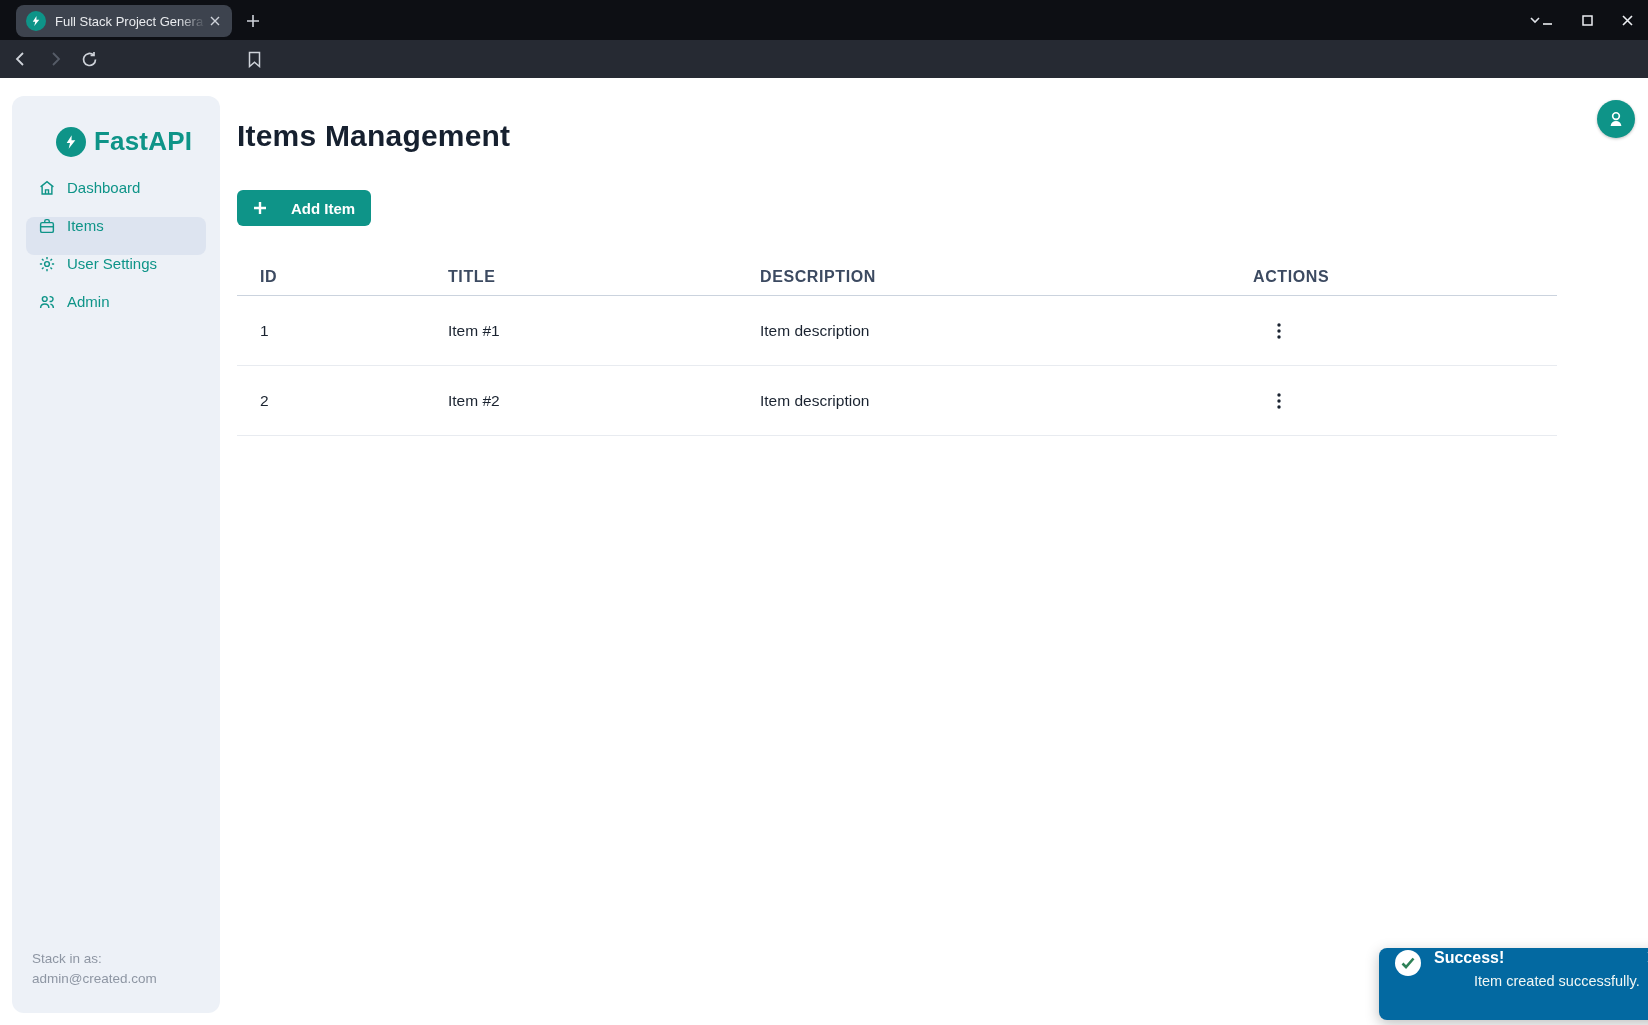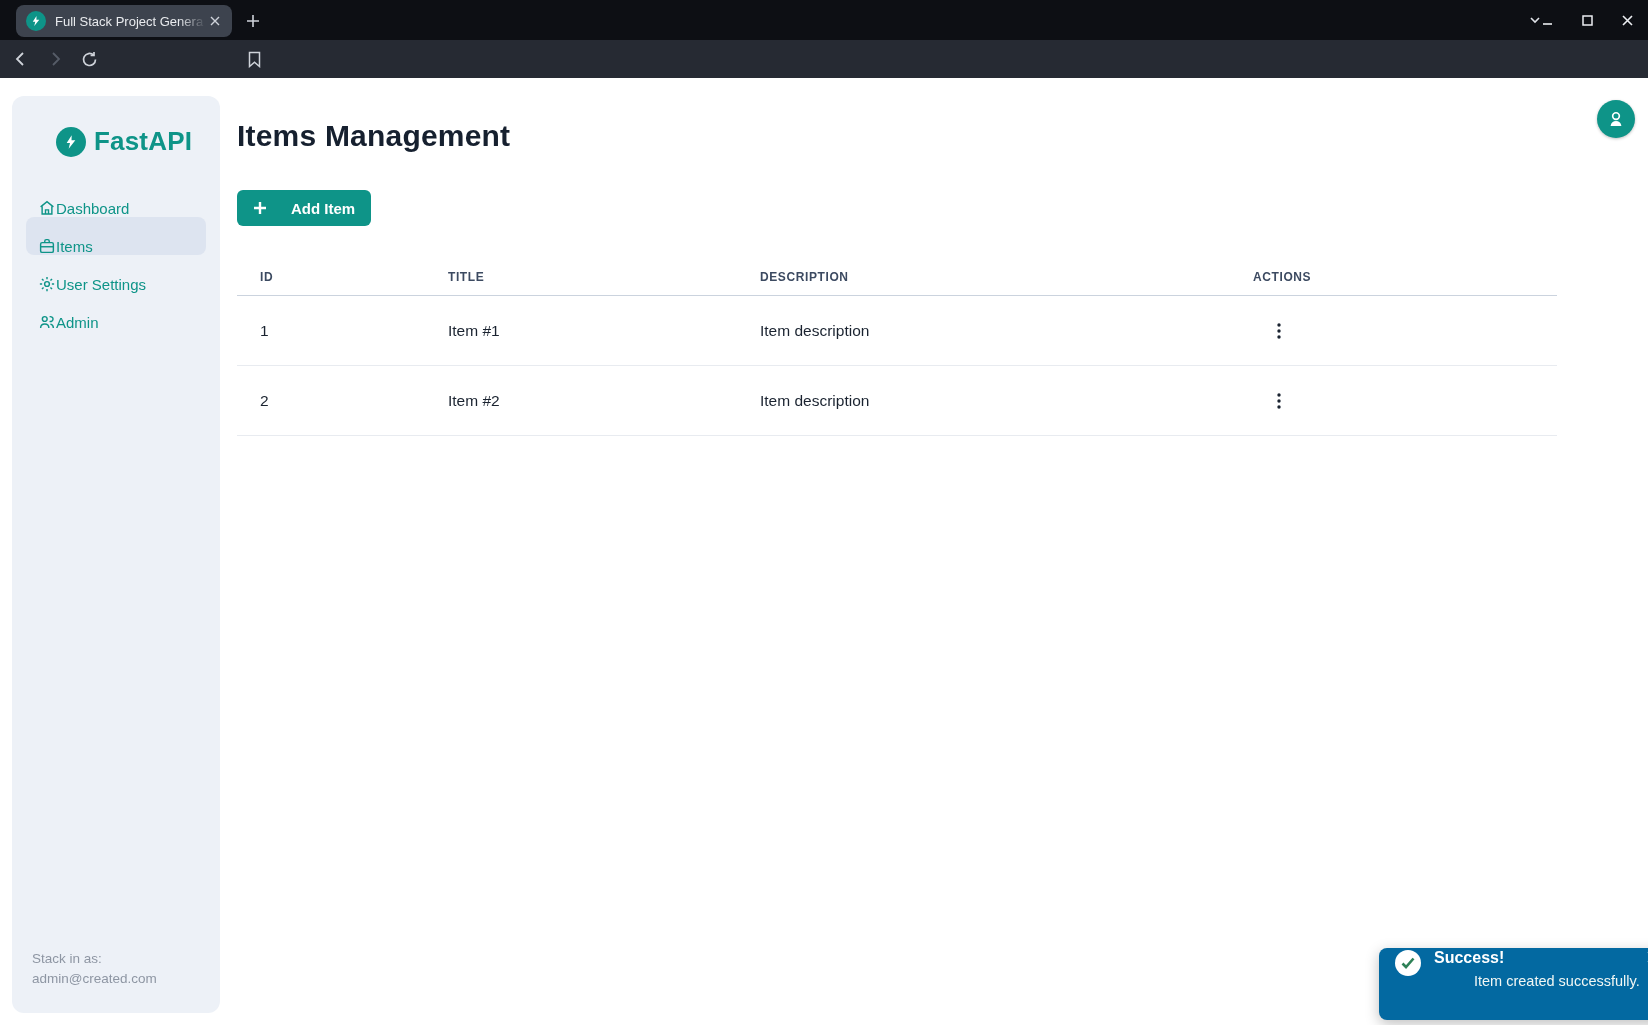--- a/index.html
+++ b/index.html
@@ -47,7 +47,7 @@
   .logo-mark { width:30px; height:30px; border-radius:50%; background:#0e9488; display:flex; align-items:center; justify-content:center; }
   .logo-text { color:#0e9488; font-size:26px; font-weight:bold; letter-spacing:0.2px; }
   .nav { margin-top:22px; display:flex; flex-direction:column; gap:0; padding:0 14px; }
-  .nav-item { height:38px; display:flex; align-items:flex-end; padding:0 12px; border-radius:8px;
+  .nav-item { height:38px; display:flex; align-items:flex-start; gap:11px; padding:0 12px; border-radius:8px;
               color:#0e9488; font-size:15px; }
   .nav-item.active { background:#dde4f0; }
   .nav-icon { width:18px; height:18px; display:flex; align-items:center; justify-content:center; color:#0e9488; }

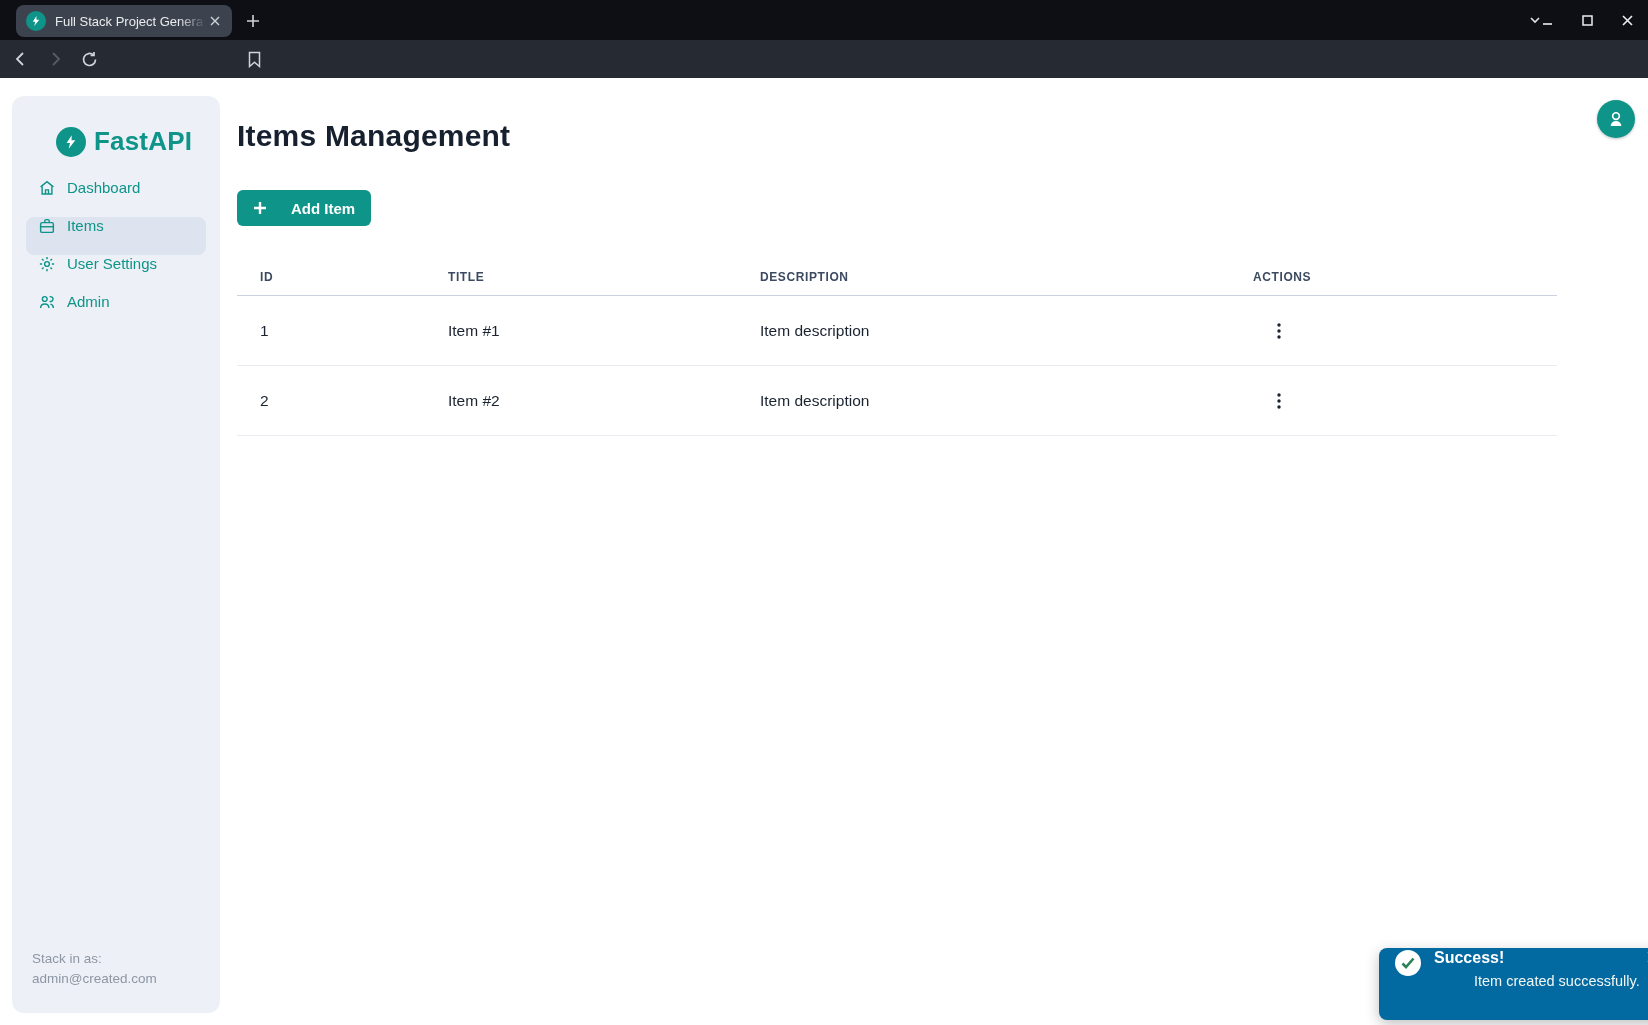--- a/index.html
+++ b/index.html
@@ -66,7 +66,7 @@
   .table { position:absolute; left:237px; top:180px; width:1320px; }
   .thead, .trow { display:grid; grid-template-columns:188px 312px 493px 1fr; align-items:center; }
   .thead { height:38px; border-bottom:1px solid #cbd3de; }
-  .th { font-size:12px; font-weight:bold; color:#3c4a61; letter-spacing:0.6px; padding-left:23px; }
+  .th { font-size:16px; font-weight:bold; color:#3c4a61; letter-spacing:0.6px; padding-left:23px; }
   .trow { height:70px; border-bottom:1px solid #e8ebf0; }
   .td { font-size:15.5px; color:#1a2330; padding-left:23px; }
   .kebab-btn { width:32px; height:32px; margin-left:10px; display:flex; align-items:center; justify-content:center;

